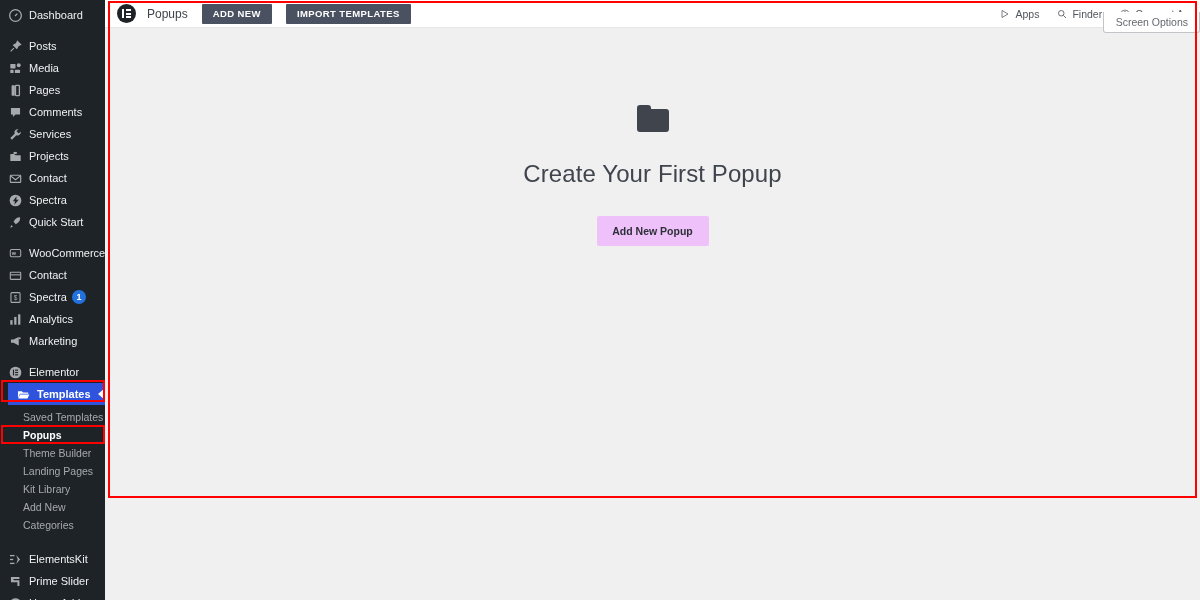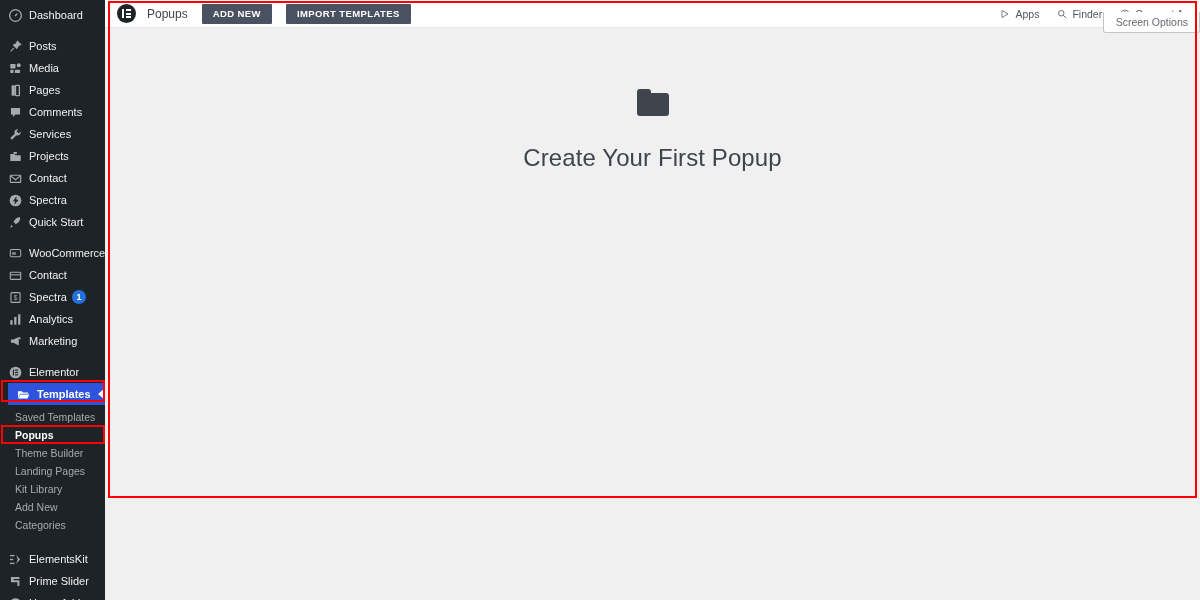--- a/index.html
+++ b/index.html
@@ -162,7 +162,7 @@
 
   
   #empty-state {
-    position: absolute; left: 0; top: 28px;
+    position: absolute; left: 0; top: 44px;
     width: 1095px; height: 470px;
     display: flex; flex-direction: column;
     align-items: center;

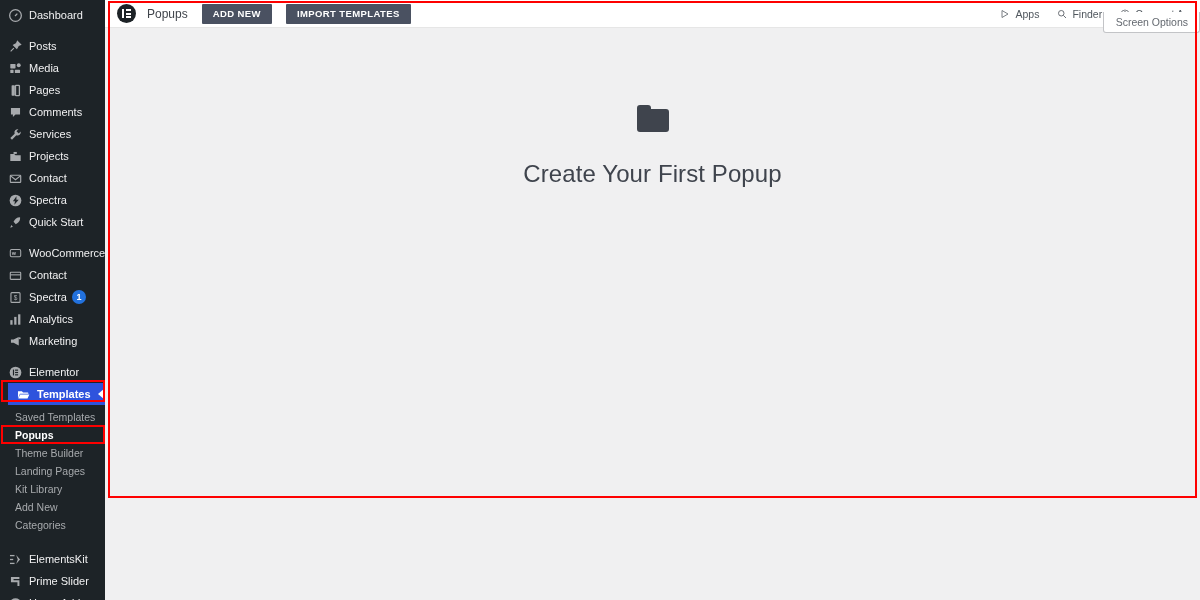--- a/index.html
+++ b/index.html
@@ -514,6 +514,7 @@
         </svg>
       </div>
       <h1 id="empty-title">Create Your First Popup</h1>
+      <button id="add-new-popup-btn">Add New Popup</button>
     </div>
 
   </div>

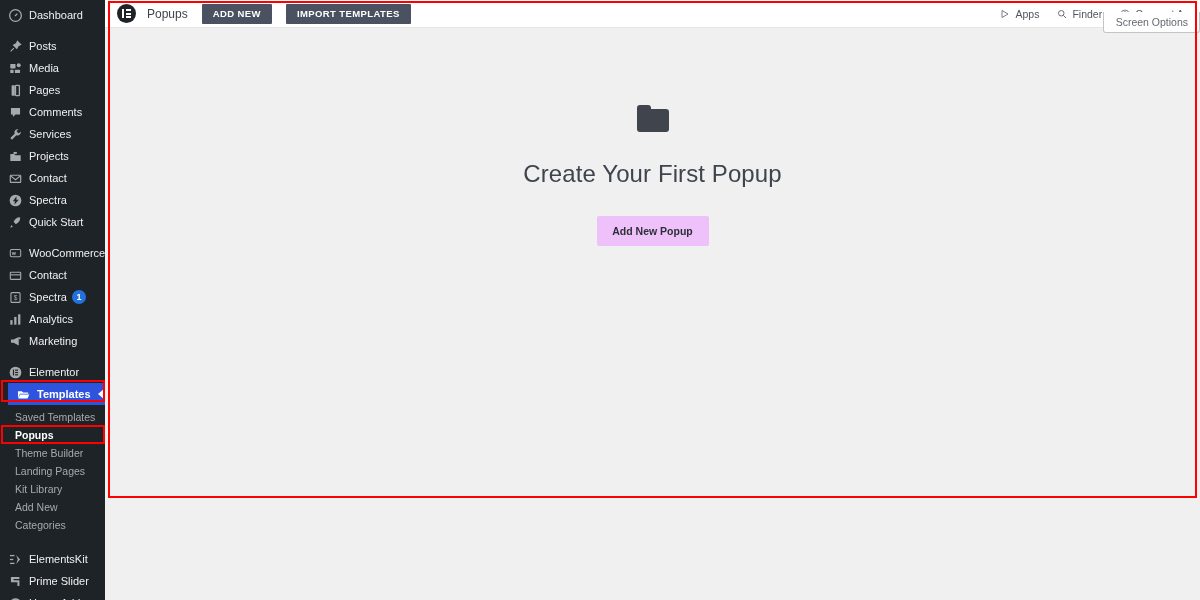--- a/index.html
+++ b/index.html
@@ -71,7 +71,7 @@
   .submenu-item {
     display: flex; align-items: center;
     height: 18px;
-    padding-left: 15px;
+    padding-left: 23px;
     color: #a7aaad;
     font-size: 10.5px;
     white-space: nowrap;

